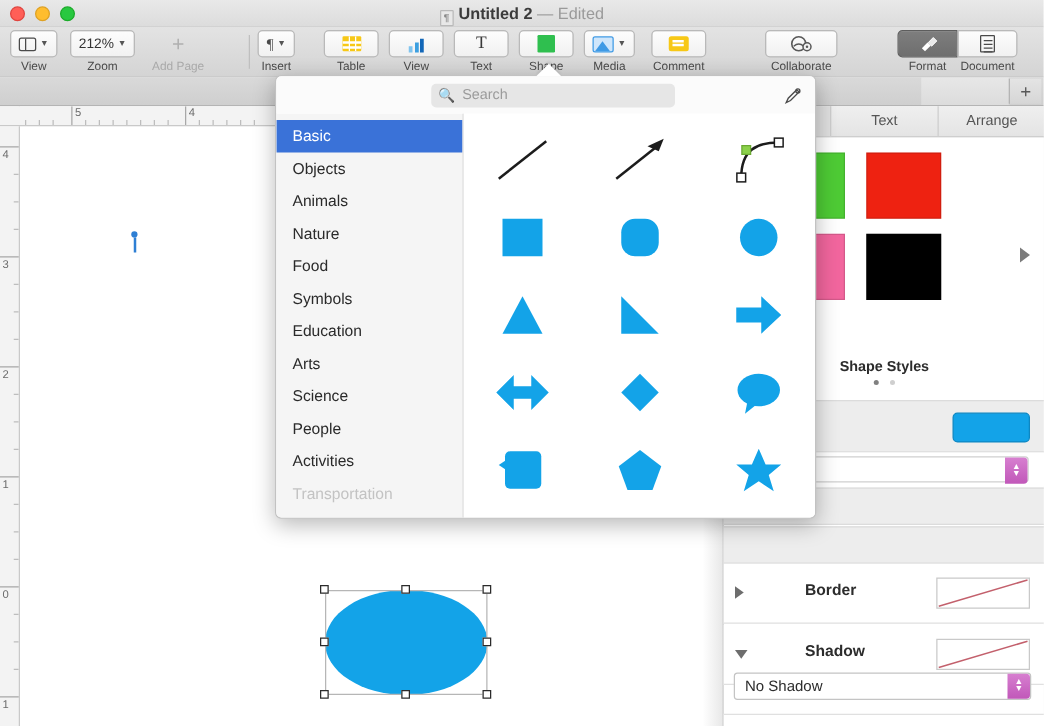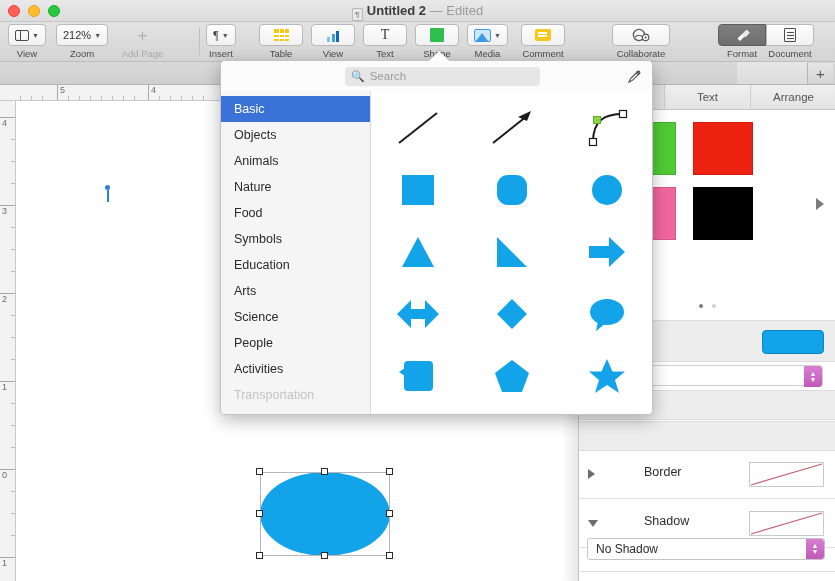--- a/index.html
+++ b/index.html
@@ -551,6 +551,7 @@
       </div>
       <div class="caret-right"></div>
 
+      <div class="styles-label">Shape Styles</div>
       <div class="page-dots">
         <div class="pdot on"></div>
         <div class="pdot"></div>

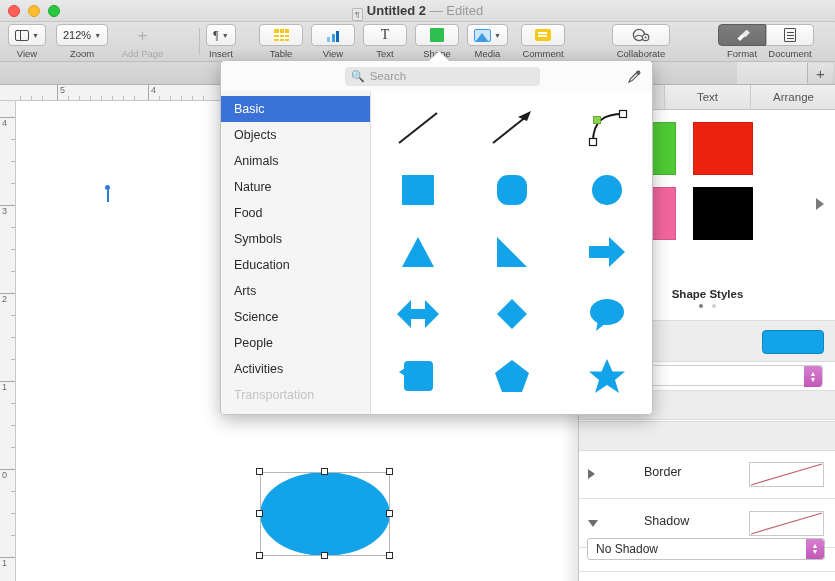--- a/index.html
+++ b/index.html
@@ -290,7 +290,7 @@
     border-top:7px solid #6d6d6d; top:20px;
   }
   .row-title {
-    position:absolute; left:25px; top:14px; font-size:12.5px; font-weight:normal; color:#2c2c2c;padding-left:40px;
+    position:absolute; left:25px; top:14px; font-size:12.5px; font-weight:bold; color:#2c2c2c;padding-left:40px;
   }
   .none-box {
     position:absolute; right:12px; top:11px; width:75px;height:25px;

